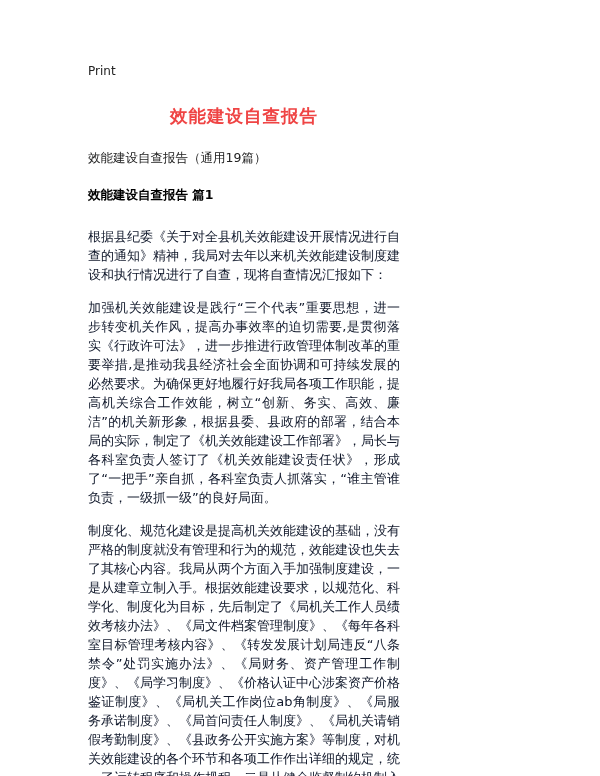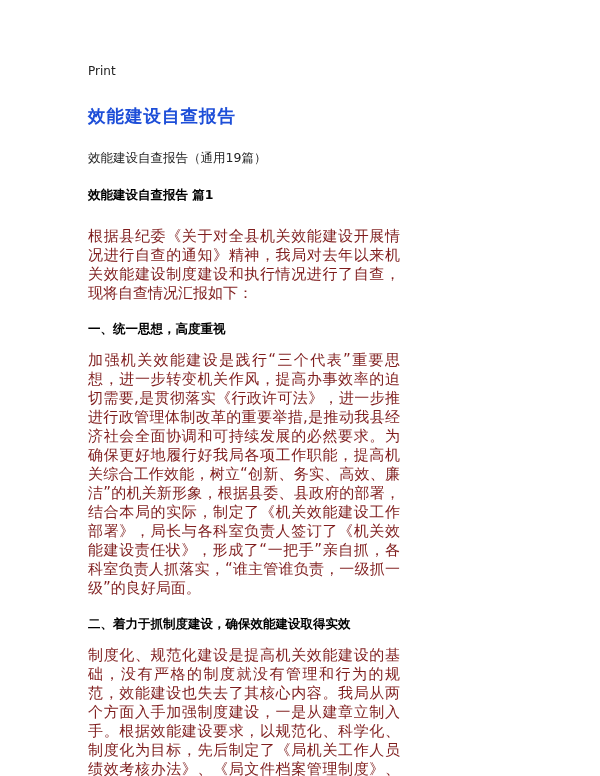--- a/index.html
+++ b/index.html
@@ -28,7 +28,8 @@
   .doc-title {
     font-size: 17.5px;
     font-weight: bold;
-    color: #1d4ed8;
+    text-align: center;
+    color: #ef4444;
     margin: 10px 0 22px 0;
     letter-spacing: 1px;
   }

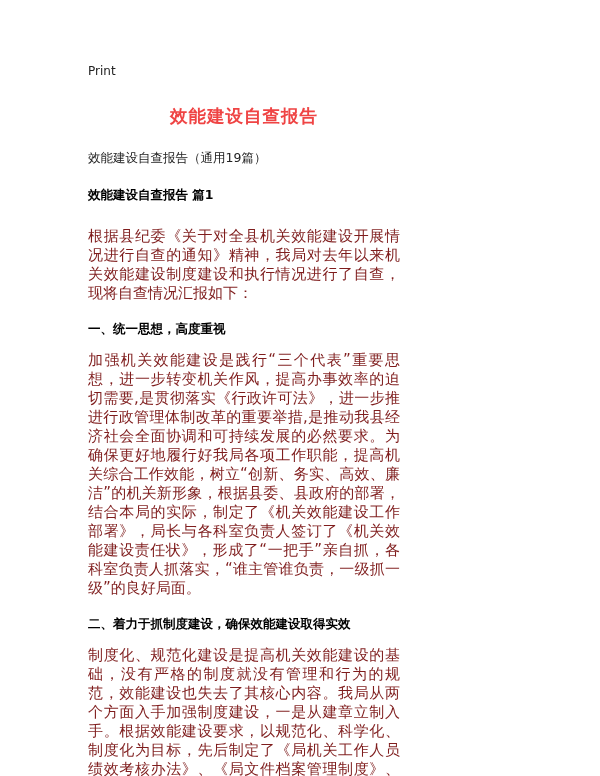--- a/index.html
+++ b/index.html
@@ -45,10 +45,10 @@
     margin: 0 0 23px 0;
   }
   .para {
-    font-size: 15px;
+    font-size: 13px;
     line-height: 19px;
     text-align: justify;
-    color: #7f1d1d;
+    color: #0f172a;
     margin: 13px 0 14px 0;
     word-break: break-all;
   }

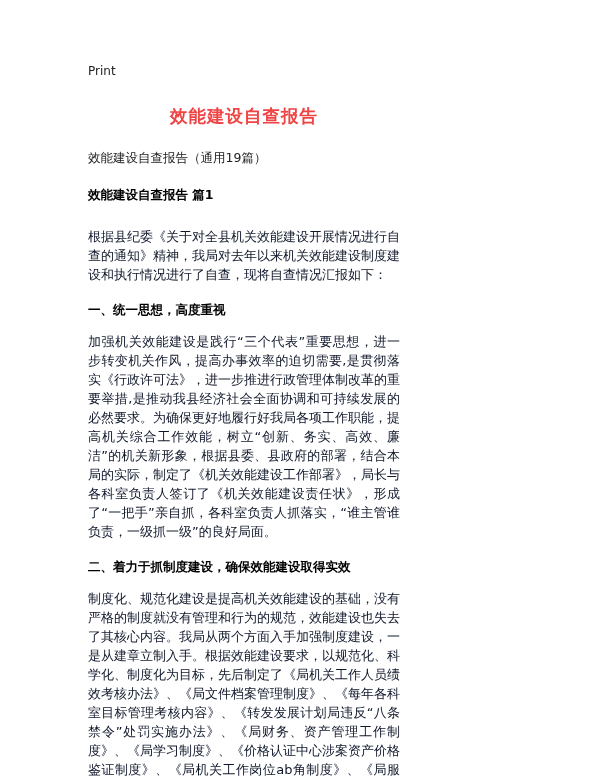--- a/index.html
+++ b/index.html
@@ -74,7 +74,6 @@
 
   <p class="para">根据县纪委《关于对全县机关效能建设开展情况进行自查的通知》精神，我局对去年以来机关效能建设制度建设和执行情况进行了自查，现将自查情况汇报如下：</p>
 
-  <h3 class="sec-heading">一、统一思想，高度重视</h3>
 
   <p class="para">加强机关效能建设是践行“三个代表”重要思想，进一步转变机关作风，提高办事效率的迫切需要,是贯彻落实《行政许可法》，进一步推进行政管理体制改革的重要举措,是推动我县经济社会全面协调和可持续发展的必然要求。为确保更好地履行好我局各项工作职能，提高机关综合工作效能，树立“创新、务实、高效、廉洁”的机关新形象，根据县委、县政府的部署，结合本局的实际，制定了《机关效能建设工作部署》，局长与各科室负责人签订了《机关效能建设责任状》，形成了“一把手”亲自抓，各科室负责人抓落实，“谁主管谁负责，一级抓一级”的良好局面。</p>
 

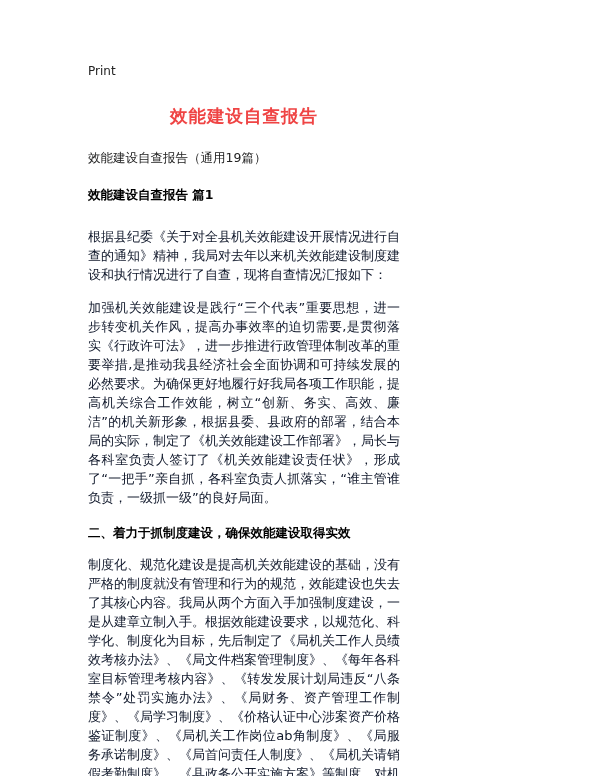--- a/index.html
+++ b/index.html
@@ -77,7 +77,6 @@
 
   <p class="para">加强机关效能建设是践行“三个代表”重要思想，进一步转变机关作风，提高办事效率的迫切需要,是贯彻落实《行政许可法》，进一步推进行政管理体制改革的重要举措,是推动我县经济社会全面协调和可持续发展的必然要求。为确保更好地履行好我局各项工作职能，提高机关综合工作效能，树立“创新、务实、高效、廉洁”的机关新形象，根据县委、县政府的部署，结合本局的实际，制定了《机关效能建设工作部署》，局长与各科室负责人签订了《机关效能建设责任状》，形成了“一把手”亲自抓，各科室负责人抓落实，“谁主管谁负责，一级抓一级”的良好局面。</p>
 
-  <h3 class="sec-heading">二、着力于抓制度建设，确保效能建设取得实效</h3>
 
   <p class="para">制度化、规范化建设是提高机关效能建设的基础，没有严格的制度就没有管理和行为的规范，效能建设也失去了其核心内容。我局从两个方面入手加强制度建设，一是从建章立制入手。根据效能建设要求，以规范化、科学化、制度化为目标，先后制定了《局机关工作人员绩效考核办法》、《局文件档案管理制度》、《每年各科室目标管理考核内容》、《转发发展计划局违反“八条禁令”处罚实施办法》、《局财务、资产管理工作制度》、《局学习制度》、《价格认证中心涉案资产价格鉴证制度》、《局机关工作岗位ab角制度》、《局服务承诺制度》、《局首问责任人制度》、《局机关请销假考勤制度》、《县政务公开实施方案》等制度，对机关效能建设的各个环节和各项工作作出详细的规定，统一了运转程序和操作规程。二是从健全监督制约机制入手。在建立健全各项制度的基础上，加强监督，狠抓制度的落实，先后制订了《县局否定报备制度》、《县局一次性告知制度》、《县局限时办结制度》等制度，从制度上保证机关效能建设的有效性、规范性、长期性和各项工作的顺利完成。</p>
 

